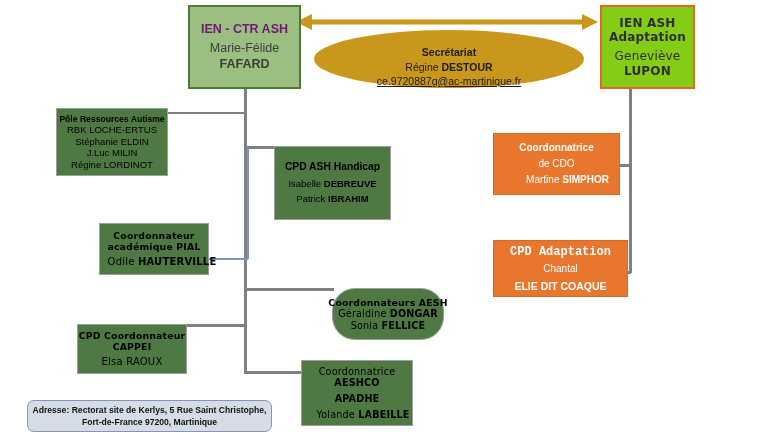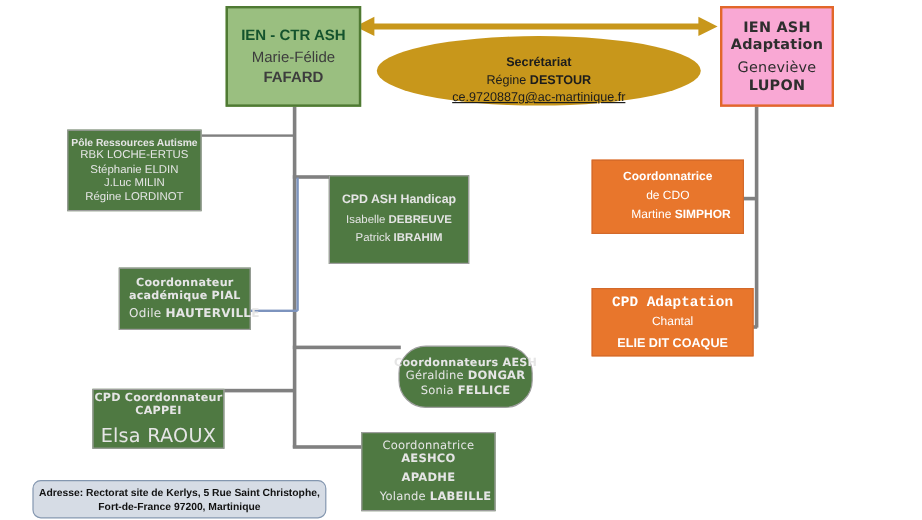--- a/index.html
+++ b/index.html
@@ -14,7 +14,7 @@
   
   .green-top{background:#9ABF80;border:2px solid #4F7A33;color:#3D3D3D;}
   .green-top .ln{font-size:12.5px;}
-  .green-top .t{font-weight:bold;color:#14532d;}
+  .green-top .t{font-weight:bold;color:#701a75;}
   .green-solid{background:#4F7942;border:1px solid #9E9E9E;color:#e5e5e5;}
   .green-solid .ln{font-size:9.5px;}
 

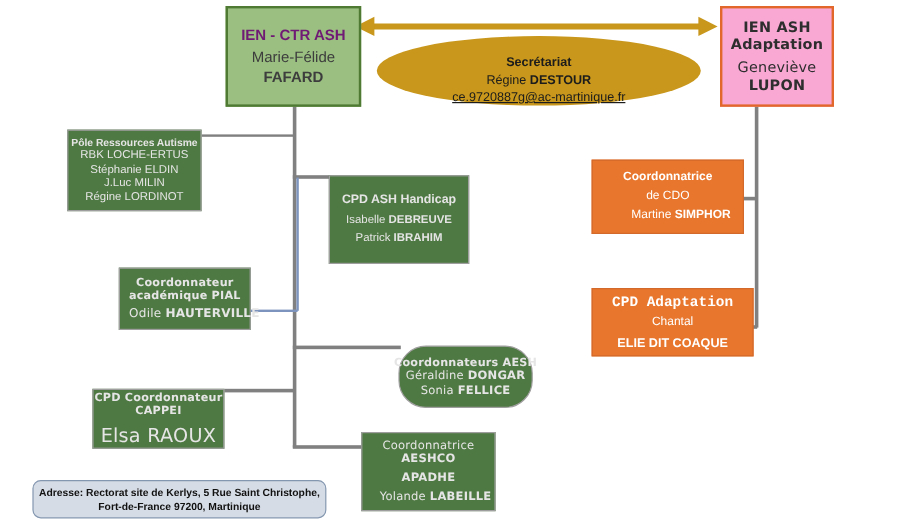--- a/index.html
+++ b/index.html
@@ -19,7 +19,7 @@
   .green-solid .ln{font-size:9.5px;}
 
   
-  .orange-top{background:#f9a8d4;border:2px solid #E2672A;color:#2E2E2E;}
+  .orange-top{background:#84cc16;border:2px solid #E2672A;color:#2E2E2E;}
   .orange-top .ln{font-size:12px;}
   .orange-solid{background:#E8762C;border:1px solid #D3692A;color:#ffffff;}
   .orange-solid .ln{font-size:9.5px;}

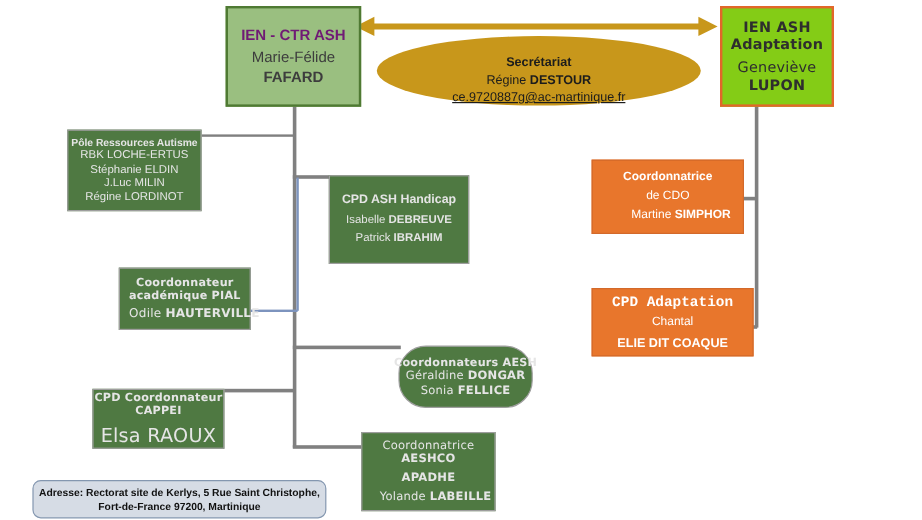--- a/index.html
+++ b/index.html
@@ -15,7 +15,7 @@
   .green-top{background:#9ABF80;border:2px solid #4F7A33;color:#3D3D3D;}
   .green-top .ln{font-size:12.5px;}
   .green-top .t{font-weight:bold;color:#701a75;}
-  .green-solid{background:#4F7942;border:1px solid #9E9E9E;color:#e5e5e5;}
+  .green-solid{background:#4F7942;border:1px solid #9E9E9E;color:#000000;}
   .green-solid .ln{font-size:9.5px;}
 
   

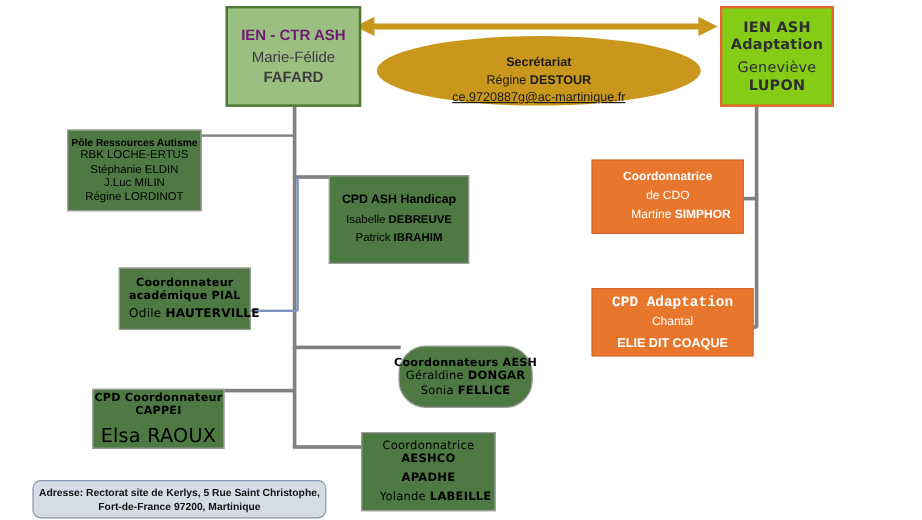--- a/index.html
+++ b/index.html
@@ -150,7 +150,7 @@
     <span class="ln bold rounded" style="font-size:9.3px;">CPD Coordonnateur</span>
     <span class="ln bold rounded" style="font-size:9.3px;">CAPPEI</span>
     <span class="sp"></span>
-    <span class="ln rounded" style="font-size:16px;">
+    <span class="ln rounded" style="font-size:10px;">
       <span>Elsa</span>
       <span>RAOUX</span>
     </span>

